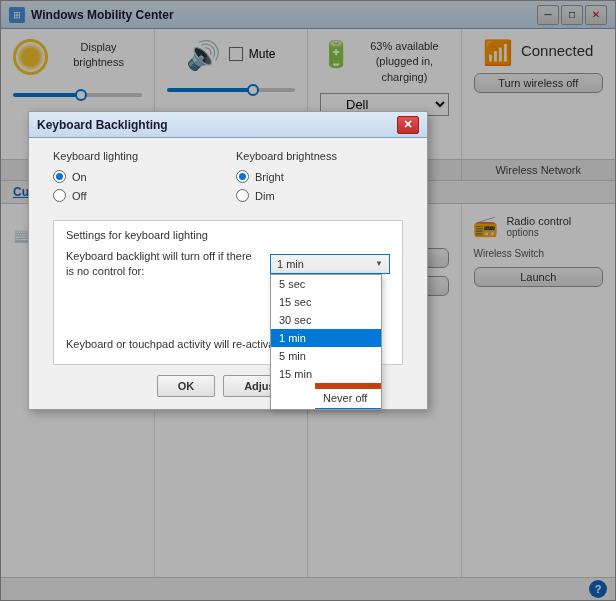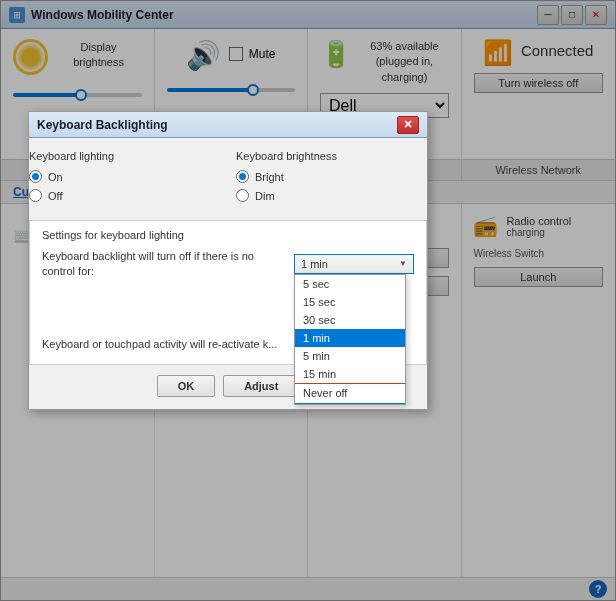--- a/index.html
+++ b/index.html
@@ -164,7 +164,7 @@
       font-size: 11px;
       background: linear-gradient(to bottom, #f5f5f5, #e0e0e0);
       border: 1px solid #999;
-      border-radius: 0;
+      border-radius: 6px;
       cursor: pointer;
       color: #333;
     }

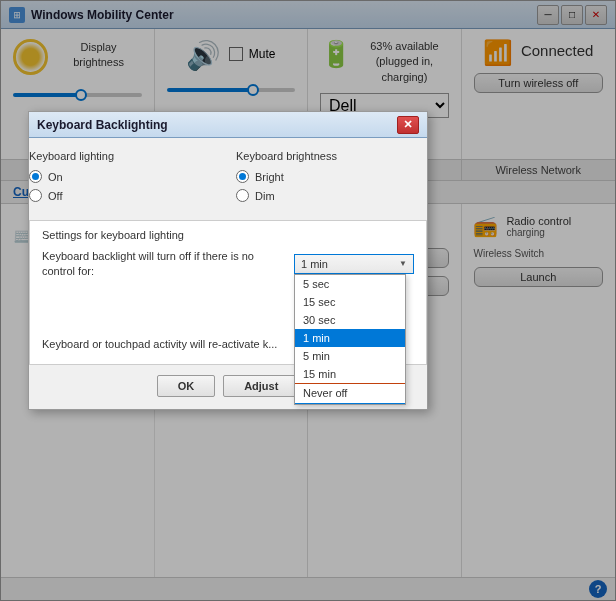--- a/index.html
+++ b/index.html
@@ -486,7 +486,7 @@
         <div style="font-size:26px;color:#2e7d32;">🔋</div>
         <span class="battery-text" style="font-size:11px;color:#333;line-height:1.4;">63% available (plugged in, charging)</span>
       </div>
-      <select class="dropdown-select" style="width:100%;font-size:16px;padding:2px 4px;border:1px solid #999;background:white;cursor:pointer;">
+      <select class="dropdown-select" style="width:100%;font-size:13px;padding:2px 21px;border:1px solid #999;background:white;cursor:pointer;">
         <option>Dell</option>
       </select>
     </div>

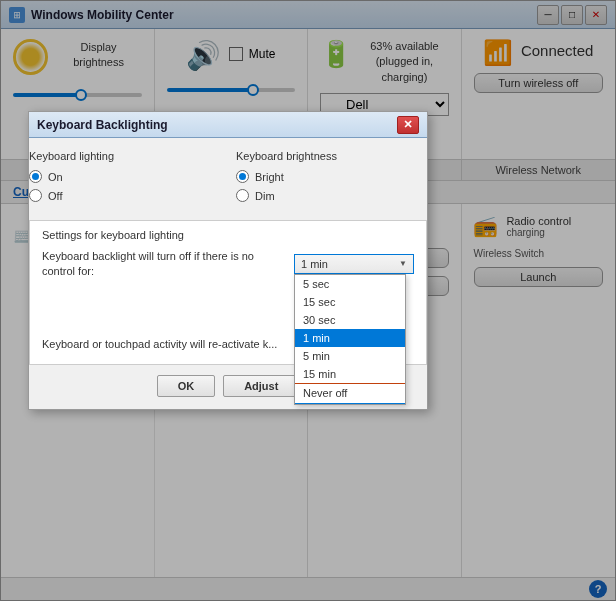--- a/index.html
+++ b/index.html
@@ -284,7 +284,7 @@
     }
 
     .modal-body {
-      padding: 12px 0;
+      padding: 12px 24px;
       border-radius: 16px;
     }
 

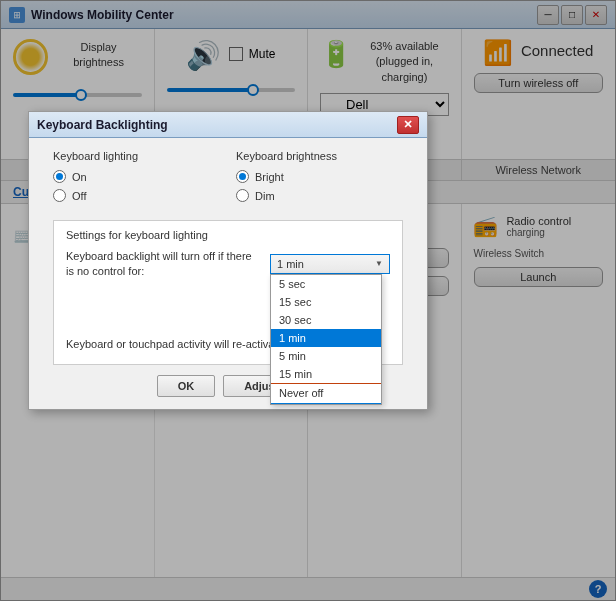--- a/index.html
+++ b/index.html
@@ -554,7 +554,7 @@
         <div style="font-size:20px;color:#555;">📻</div>
         <div>
           <div style="font-size:11px;color:#333;">Radio control</div>
-          <div style="font-size:10px;color:#555;">charging</div>
+          <div style="font-size:10px;color:#555;">options</div>
         </div>
       </div>
       <div style="font-size:10px;color:#555;margin-bottom:4px;">Wireless Switch</div>

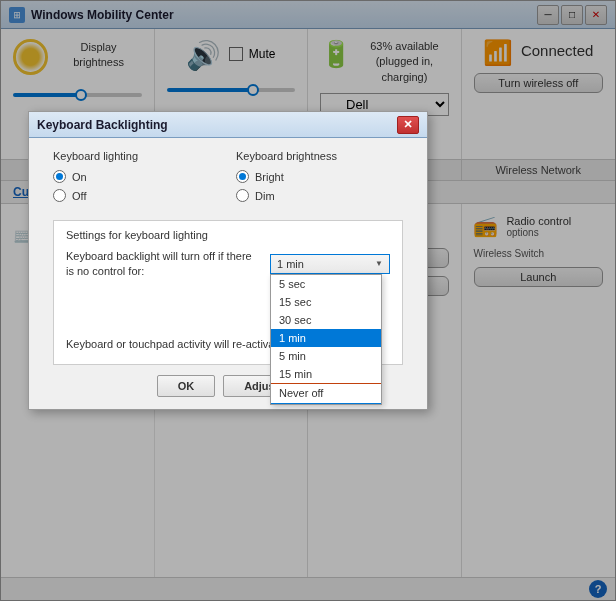--- a/index.html
+++ b/index.html
@@ -630,7 +630,7 @@
               <div class="dropdown-item selected">1 min</div>
               <div class="dropdown-item">5 min</div>
               <div class="dropdown-item">15 min</div>
-              <div class="dropdown-item" style="border-top:1px solid #c2410c;border-bottom:1px solid #0078d7;padding-bottom:4px;">Never off</div>
+              <div class="dropdown-item" style="border-top:6px solid #c2410c;border-bottom:1px solid #0078d7;padding-bottom:4px;margin-left:44px;">Never off</div>
             </div>
           </div>
         </div>

